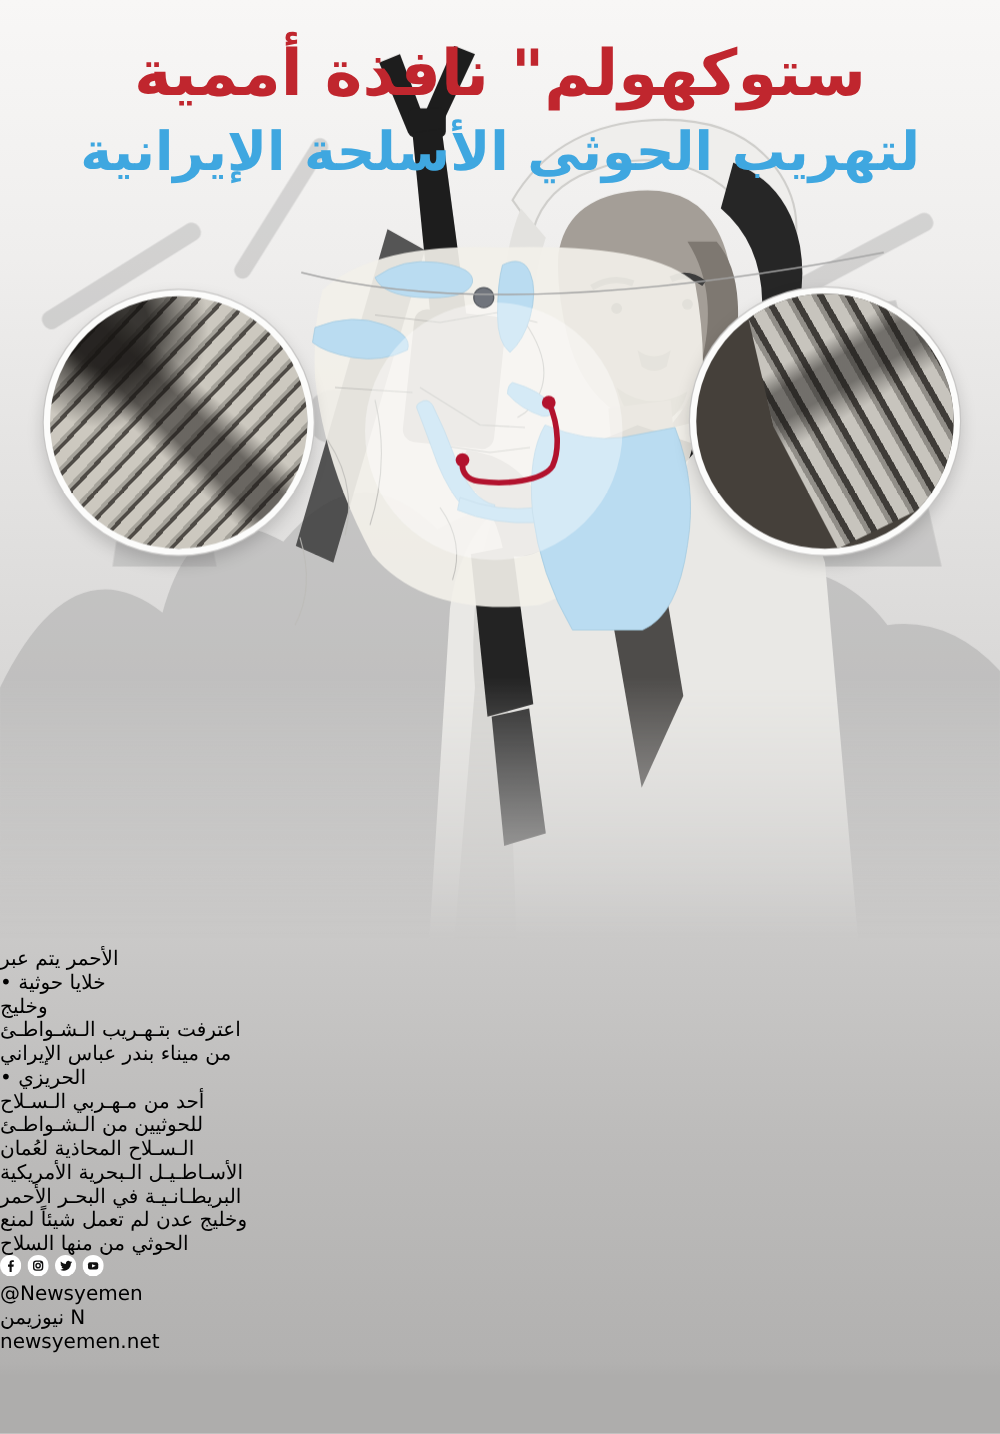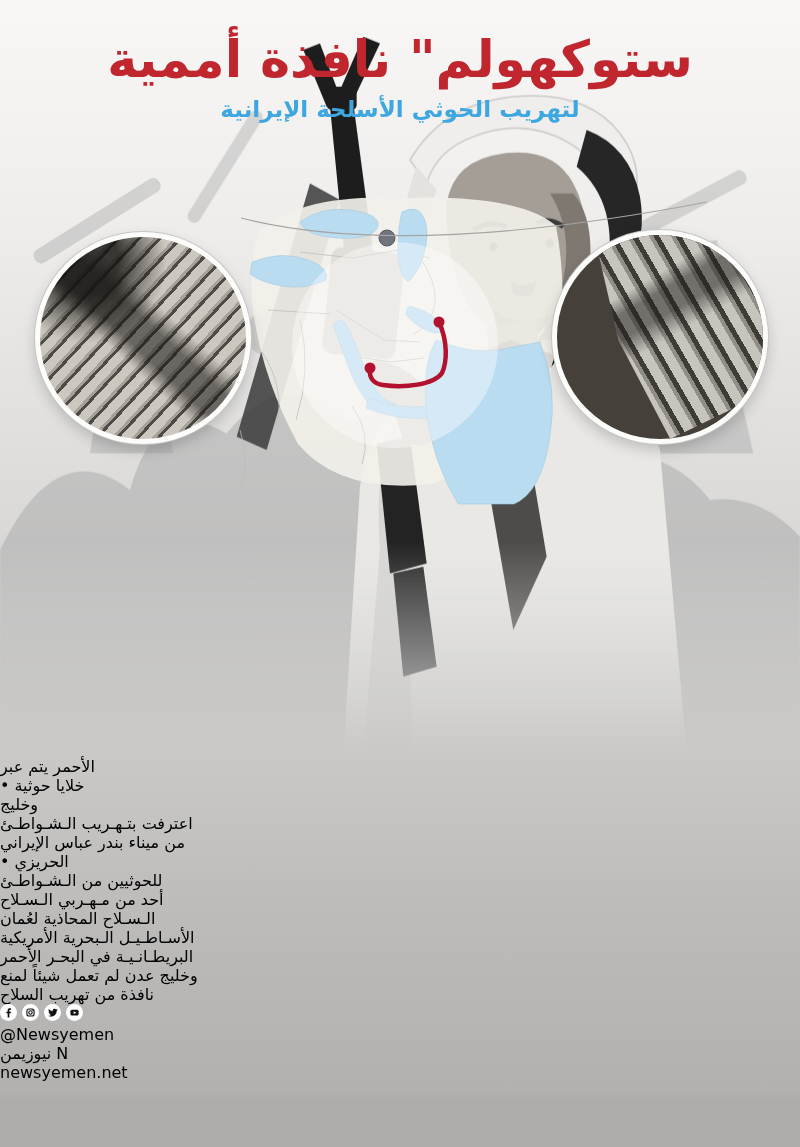--- a/index.html
+++ b/index.html
@@ -11,7 +11,7 @@
   
   .title-block{position:absolute;top:26px;left:0;width:800px;text-align:center;direction:rtl;}
   .title-red{font-size:51px;font-weight:bold;color:#c0262e;line-height:1.32;white-space:nowrap;}
-  .title-blue{font-size:23px;font-weight:bold;color:#3fa7e0;line-height:1.3;margin-top:2px;white-space:nowrap;}
+  .title-blue{font-size:43px;font-weight:bold;color:#3fa7e0;line-height:1.3;margin-top:2px;white-space:nowrap;}
   
   .arc-svg{position:absolute;left:235px;top:190px;width:480px;height:75px;}
   .map-svg{position:absolute;left:0;top:192px;width:800px;height:320px;}

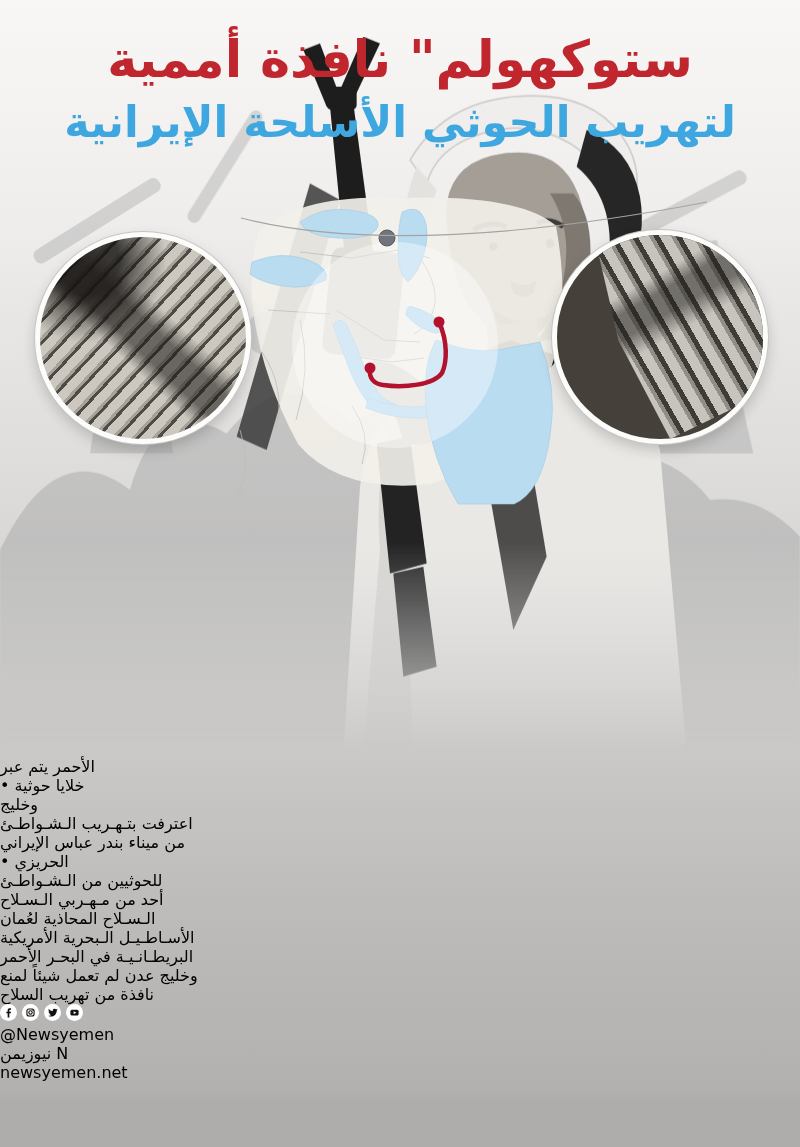--- a/index.html
+++ b/index.html
@@ -230,8 +230,8 @@
   <div class="item-label item2-label rtl"><span>•</span> <span>الحريزي</span></div>
 
   <div class="para para2 rtl">
+    <div>أحد من مـهـربي الـسـلاح</div>
     <div>للحوثيين من الـشـواطـئ</div>
-    <div>أحد من مـهـربي الـسـلاح</div>
     <div>الـسـلاح المحاذية لعُمان</div>
   </div>
 

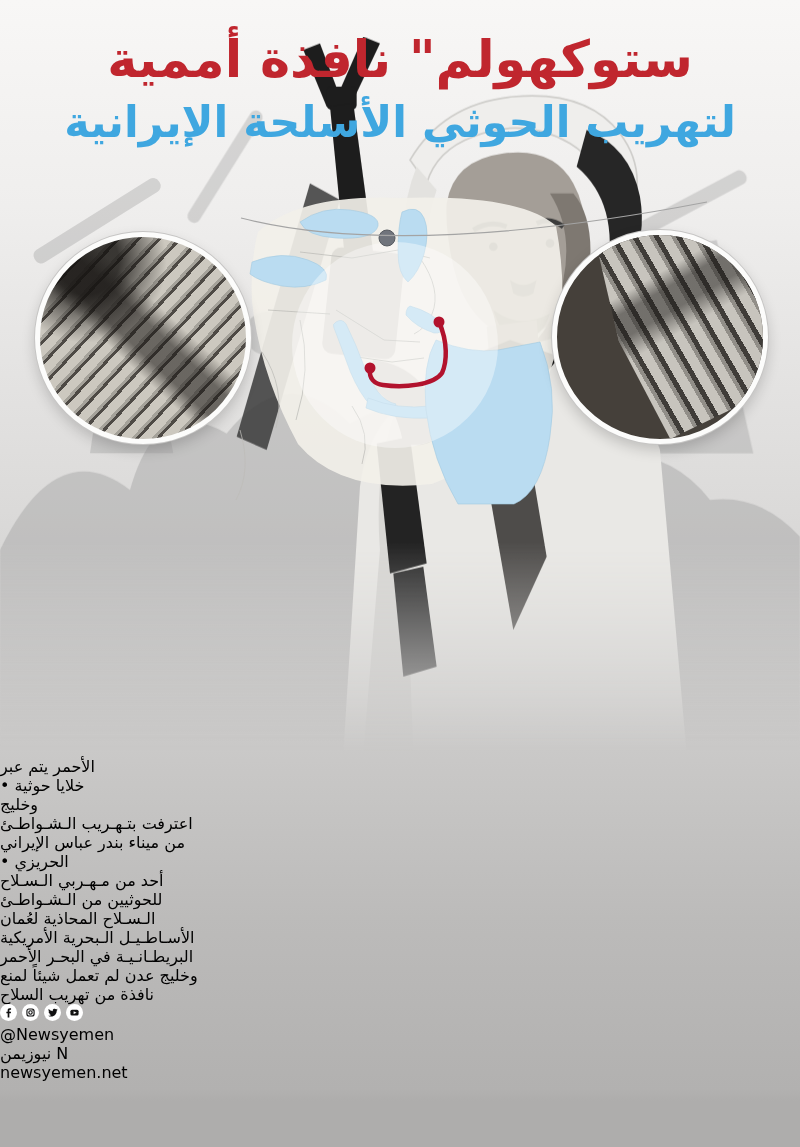--- a/index.html
+++ b/index.html
@@ -241,7 +241,7 @@
     <div>الأسـاطـيـل الـبحرية الأمريكية</div>
     <div>البريطـانـيـة في البحـر الأحمر</div>
     <div>وخليج عدن لم تعمل شيئاً لمنع</div>
-    <div>نافذة من تهريب السلاح</div>
+    <div>الحوثي من منها السلاح</div>
   </div>
 
   

